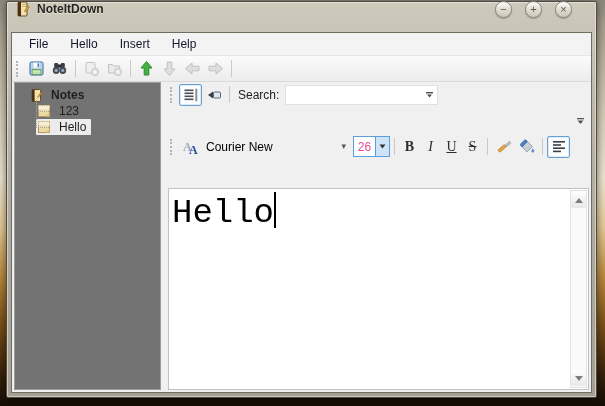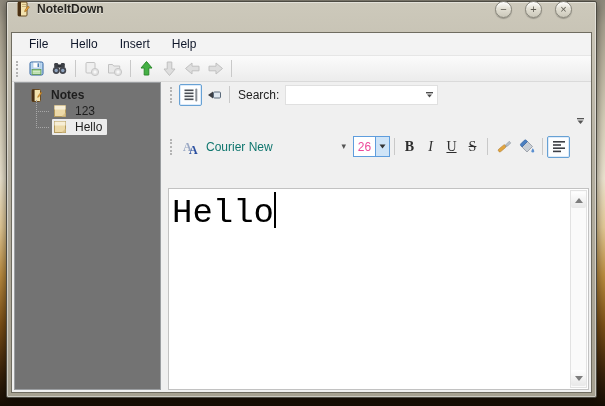--- a/index.html
+++ b/index.html
@@ -66,7 +66,7 @@
   }
   .tree-row { height:16px; display:flex; align-items:center; }
   .tree-root { padding-left:15px; font-weight:bold; }
-  .tree-child { padding-left:37px; }
+  .tree-child { padding-left:21px; }
   .tree-row .nicon { width:13px; height:13px; margin-right:5px; flex:none; }
   .tree-label { padding:0 3px; white-space:nowrap; }
   .tree-child.selected .sel-wrap { background:#ececec; }

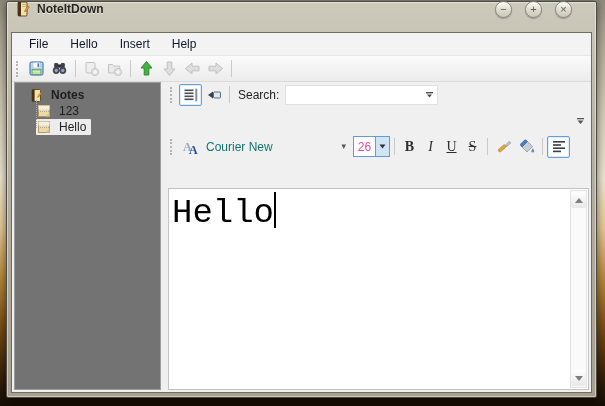--- a/index.html
+++ b/index.html
@@ -91,7 +91,7 @@
   .combo-drop { width:15px; height:18px; display:flex; align-items:center; justify-content:center; }
 
   .font-combo { display:flex; align-items:center; width:146px; height:20px; padding:0 2px 0 4px; }
-  .font-name { flex:1; color:#0f766e; }
+  .font-name { flex:1; color:#000000; }
   .arrow-glyph { font-size:9px; color:#555; line-height:1; }
 
   .size-spin { display:flex; height:21px; border:1px solid #5e9ddd; margin-left:5px; background:#fff; }

